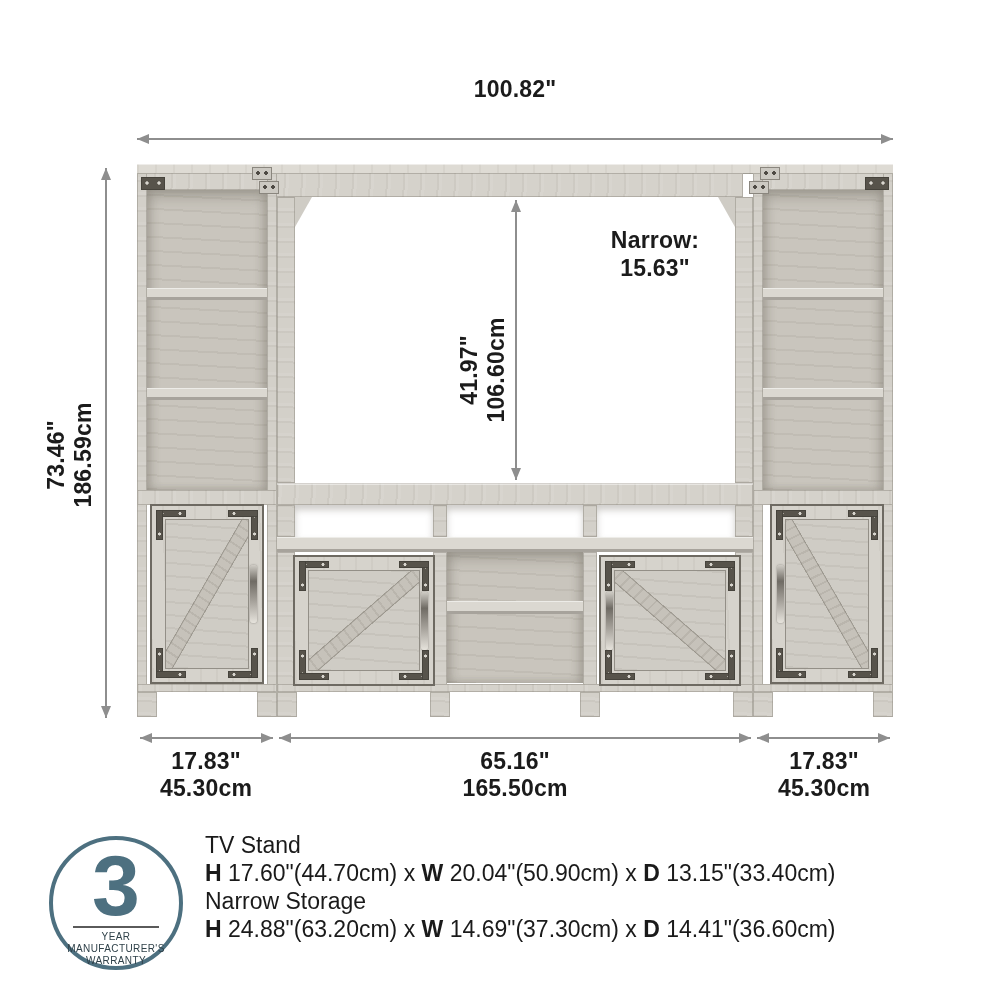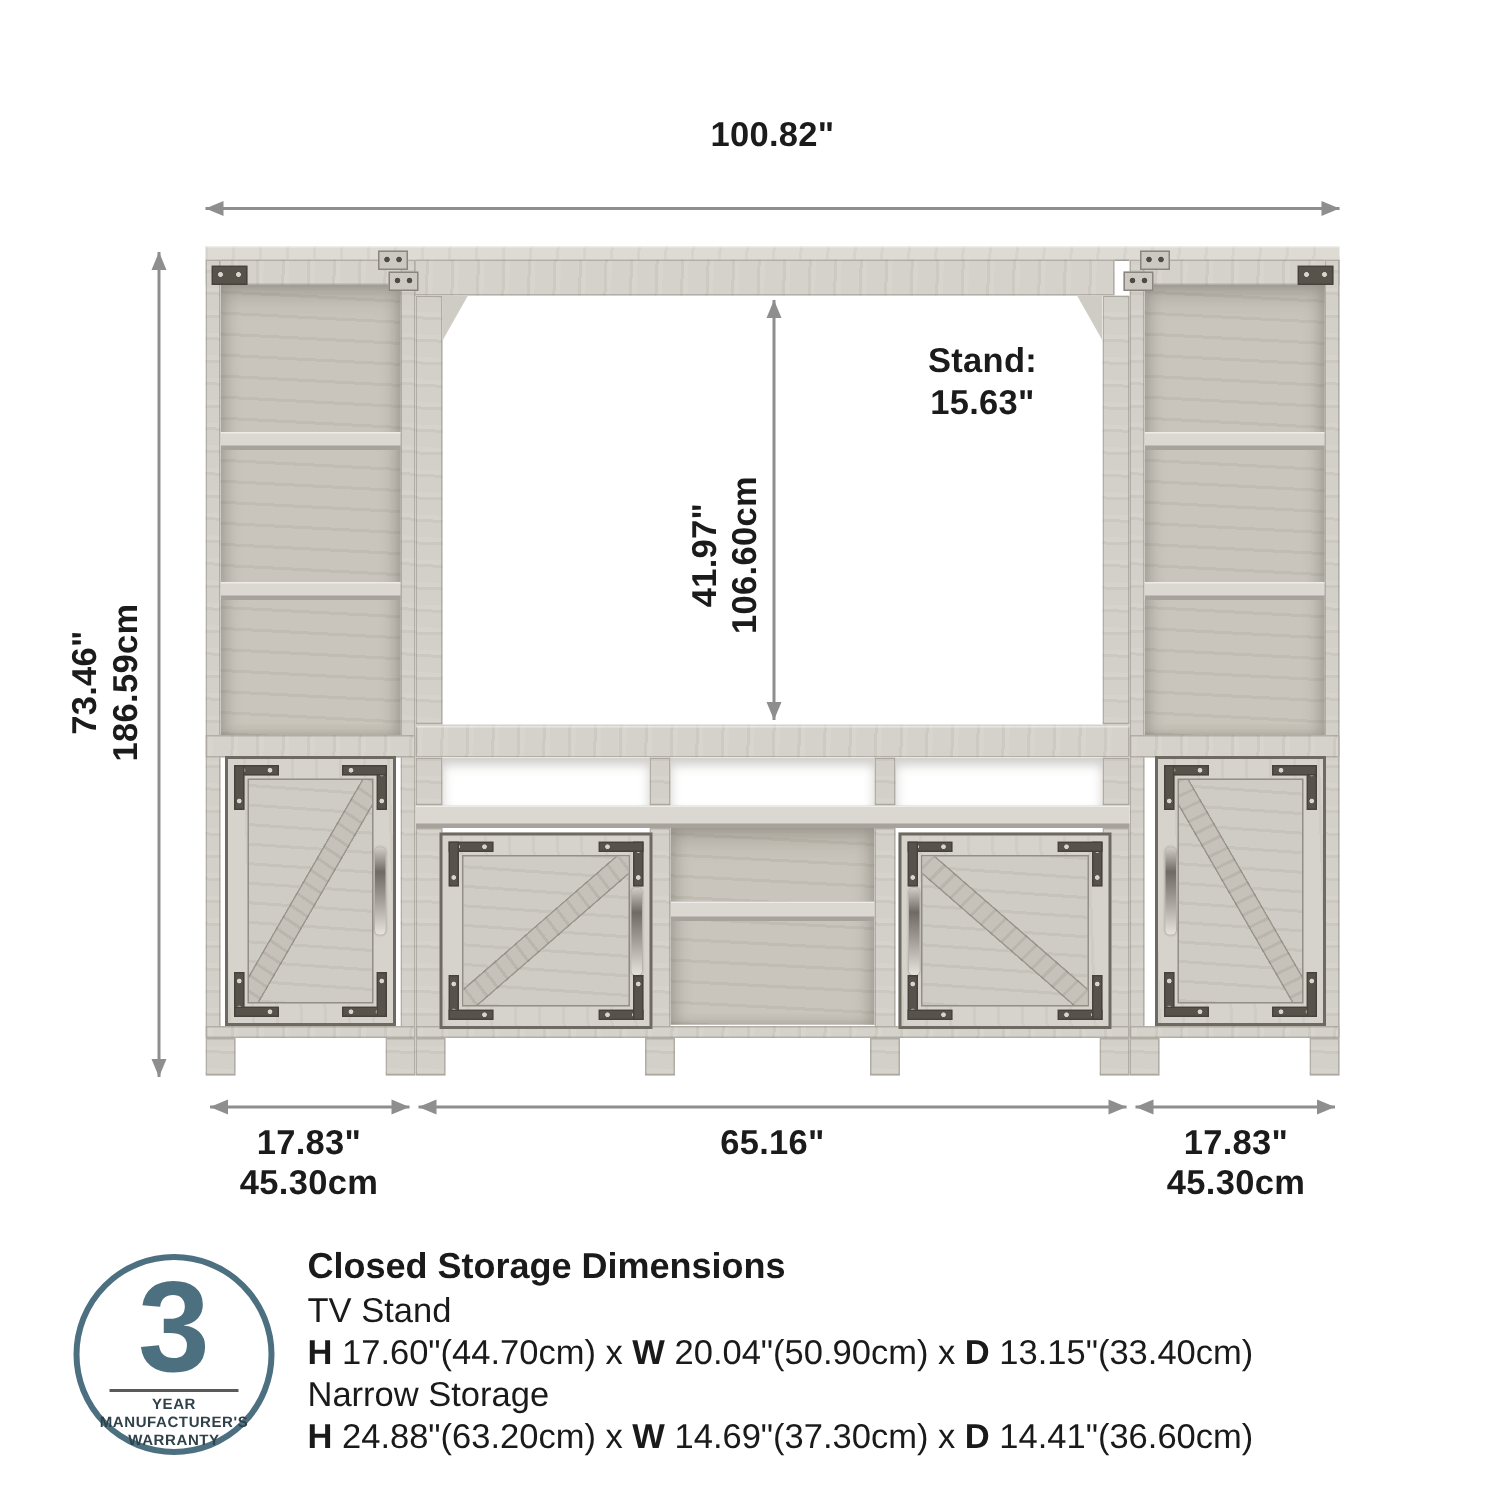--- a/index.html
+++ b/index.html
@@ -259,7 +259,7 @@
   </div>
 
   <div class="abs dimtext" style="left:570px;top:226px;width:170px;line-height:28px;">
-    <div style="font-weight:700;">Stand:</div>
+    <div style="font-weight:700;">Narrow:</div>
     <div>15.63"</div>
   </div>
 

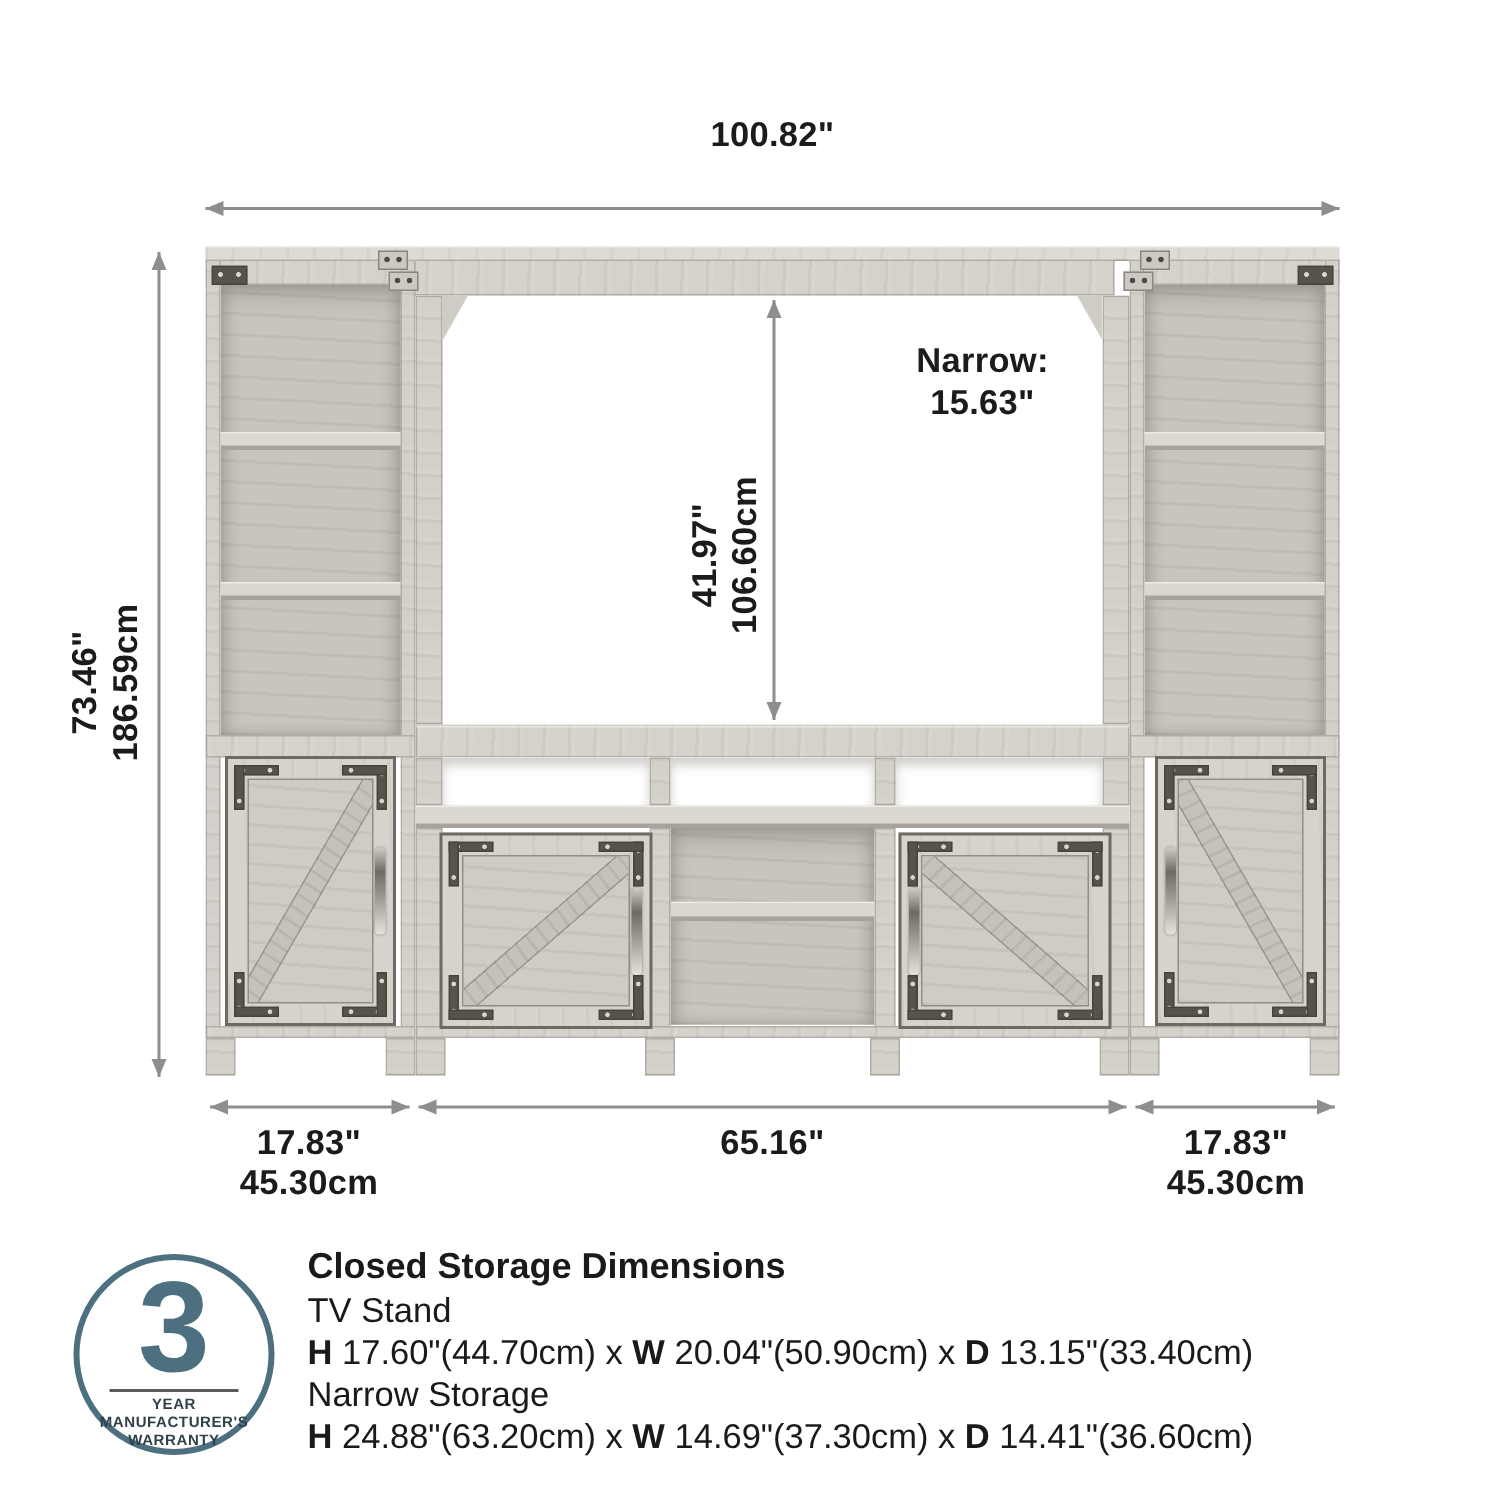--- a/index.html
+++ b/index.html
@@ -273,6 +273,7 @@
   </div>
   <div class="abs dimtext" style="left:415px;top:748px;width:200px;">
     <div>65.16"</div>
+    <div>165.50cm</div>
   </div>
   <div class="abs dimtext" style="left:744px;top:748px;width:160px;">
     <div>17.83"</div>

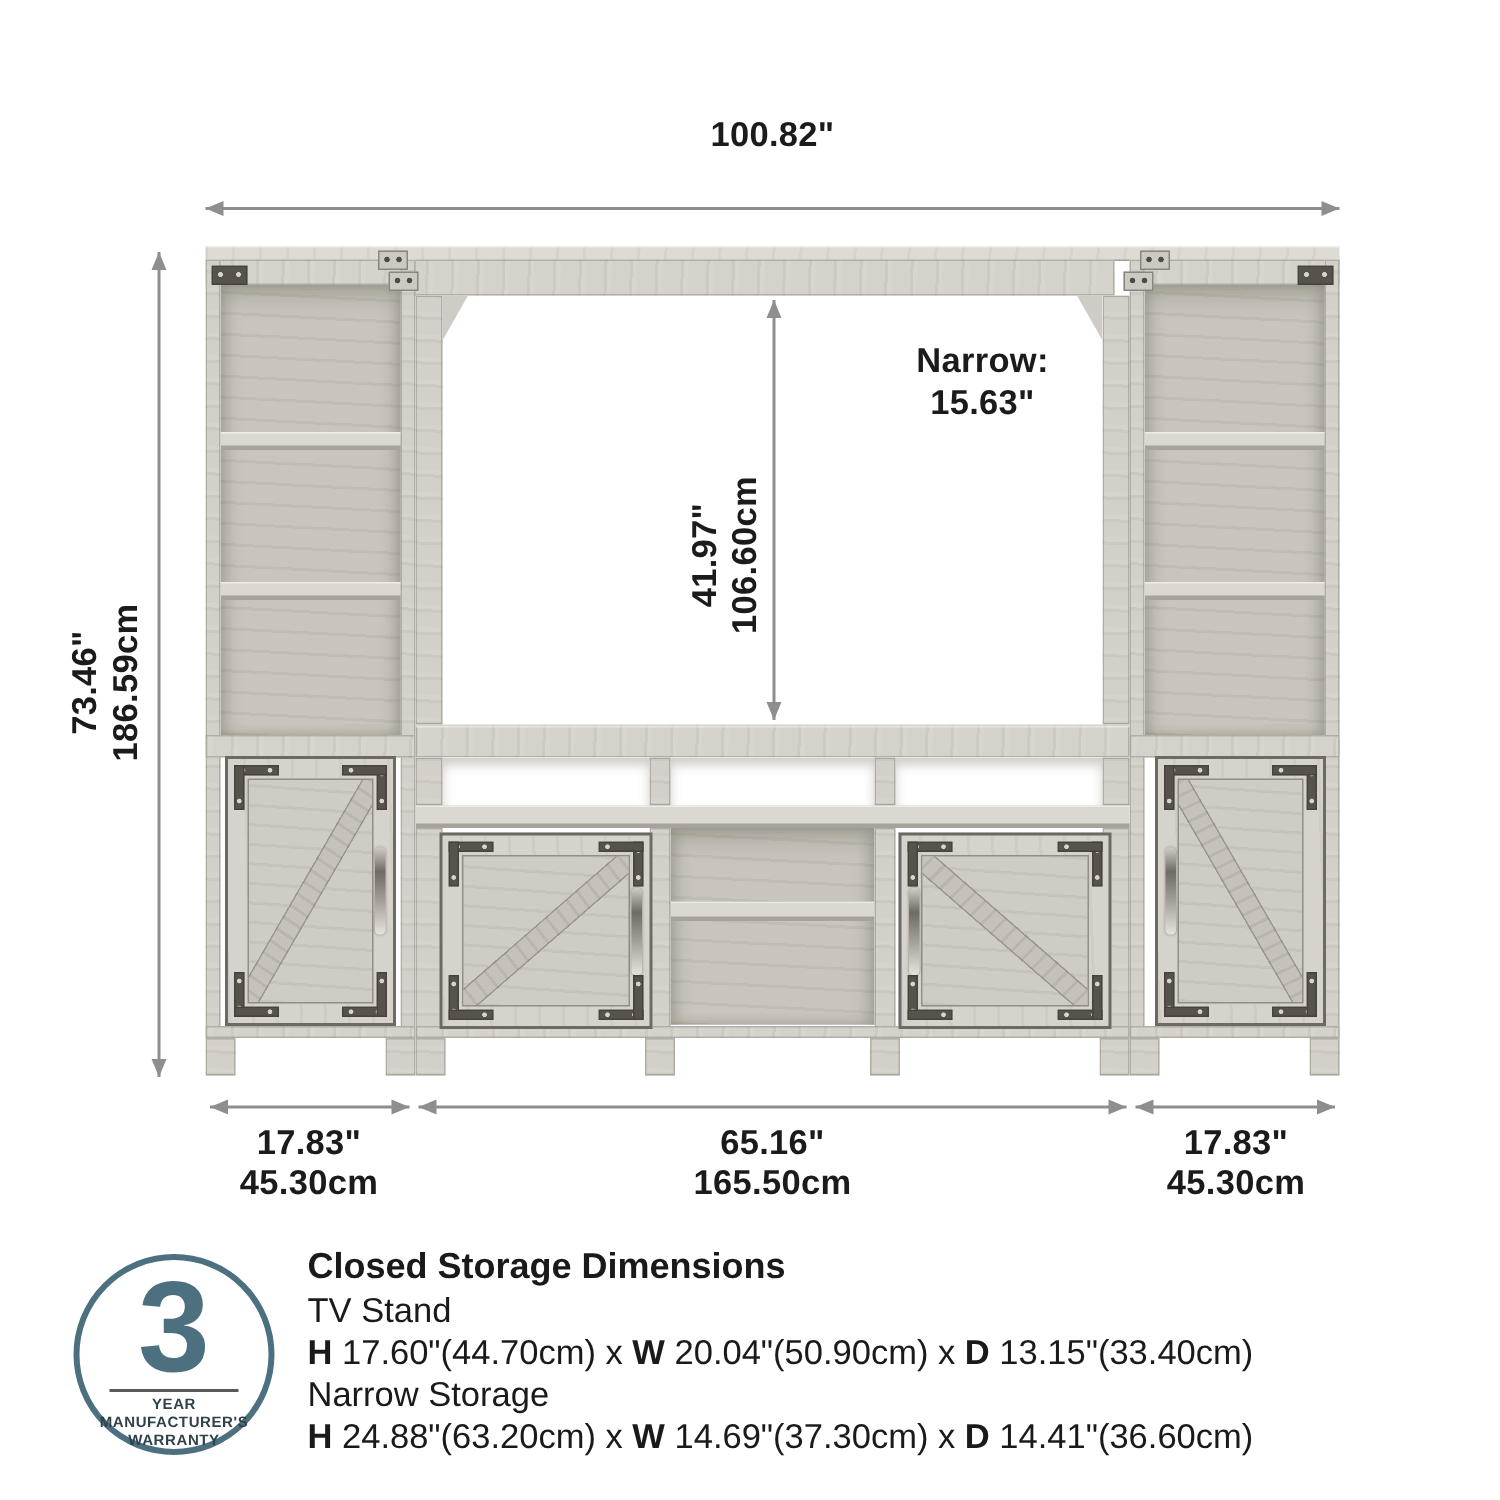--- a/index.html
+++ b/index.html
@@ -290,7 +290,6 @@
   </div>
 
   <div class="storage">
-    <div class="title">Closed Storage Dimensions</div>
     <div>TV Stand</div>
     <div><b>H</b><span> 17.60"(44.70cm) x </span><b>W</b><span> 20.04"(50.90cm) x </span><b>D</b><span> 13.15"(33.40cm)</span></div>
     <div>Narrow Storage</div>

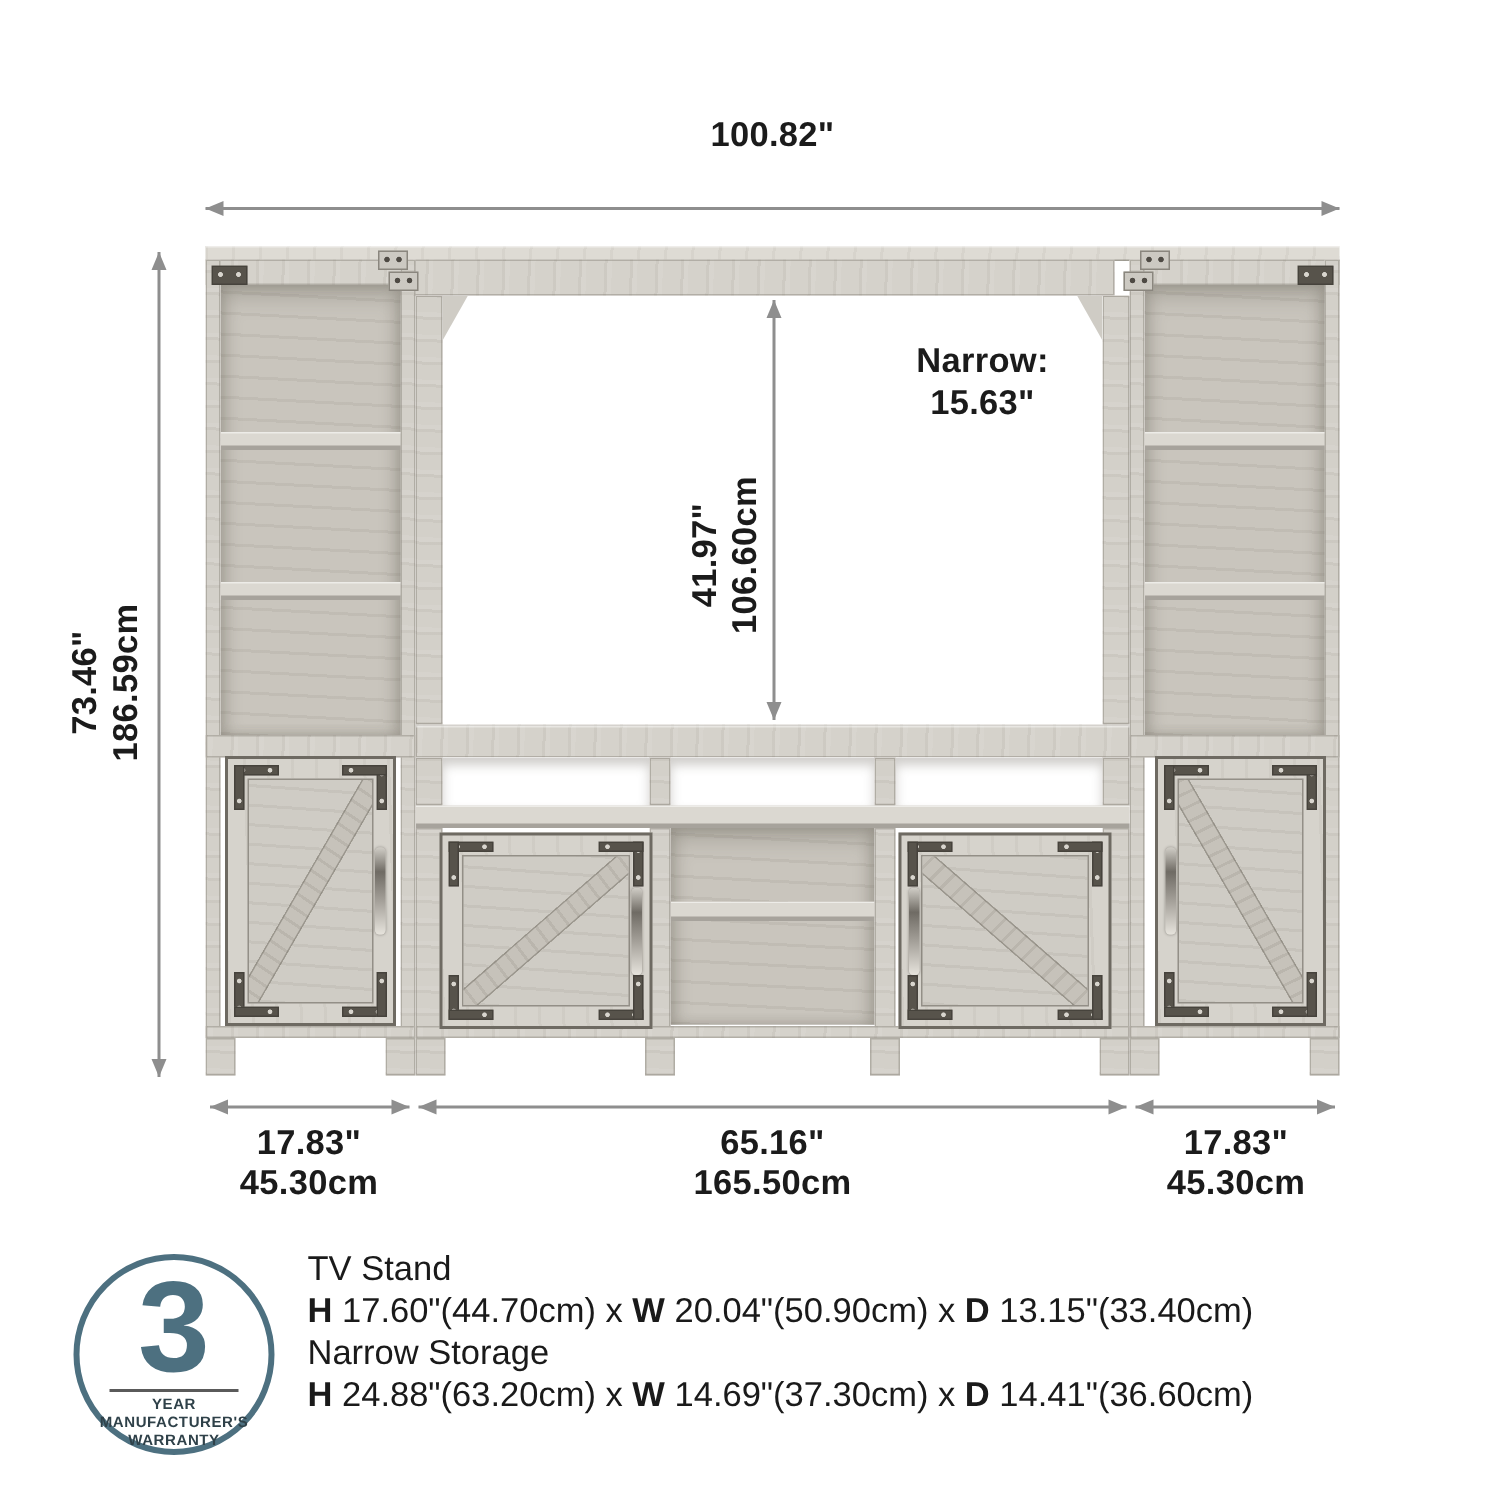--- a/index.html
+++ b/index.html
@@ -70,7 +70,7 @@
     display:flex;flex-direction:column;align-items:center;justify-content:flex-start;background:#fff;}
   .badge-num{font-size:86px;line-height:.92;font-weight:700;color:#4d7080;margin-top:6px;}
   .badge-line{width:86px;border-top:2px solid #5a5a5a;margin:1px 0 3px;}
-  .badge-small{font-size:10px;font-weight:700;letter-spacing:.4px;color:#2f4149;text-align:center;line-height:12px;}
+  .badge-small{font-size:10px;font-weight:400;letter-spacing:.4px;color:#2f4149;text-align:center;line-height:12px;}
   .storage{position:absolute;left:205px;top:831px;font-size:23px;line-height:28px;color:#1a1a1a;}
   .storage .title{font-size:24px;font-weight:700;}
   .storage b{font-weight:700;}

